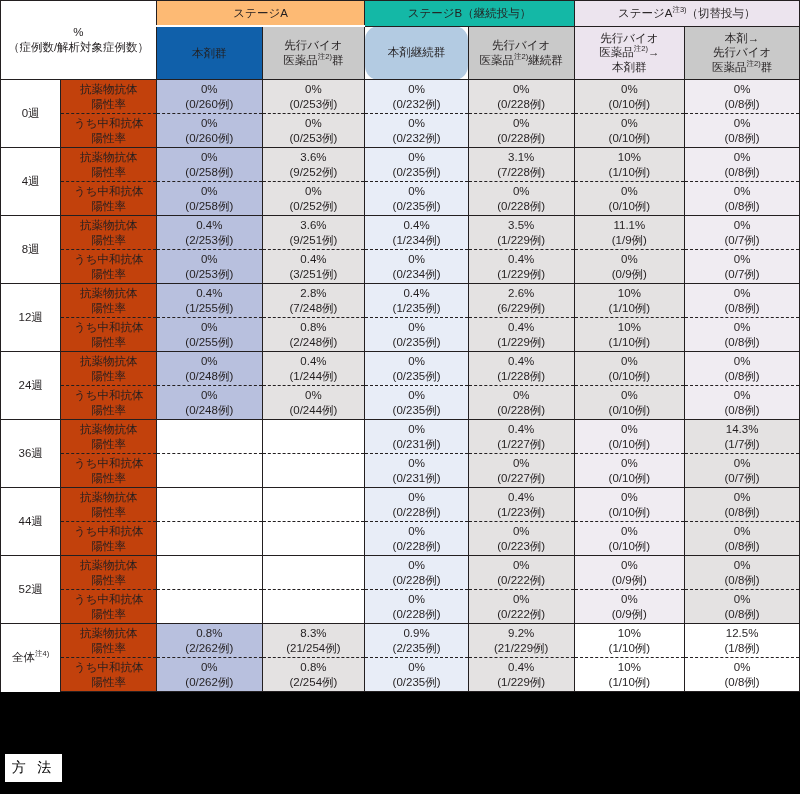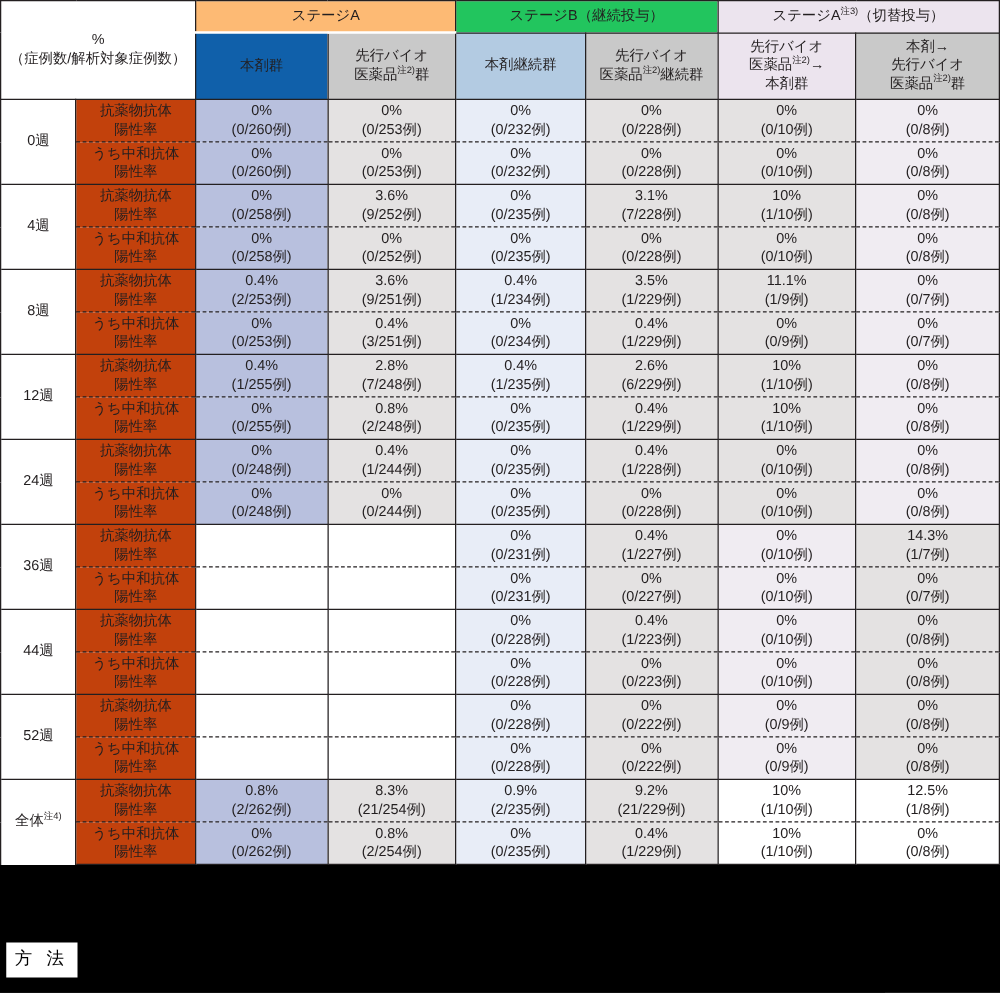--- a/index.html
+++ b/index.html
@@ -72,7 +72,7 @@
     border-bottom: 2px solid #ffffff !important;
   }
   .stage-b-top {
-    background: #22c55e;
+    background: #14b8a6;
     color: #231f20;
     font-size: 12.5px;
     height: 24px;

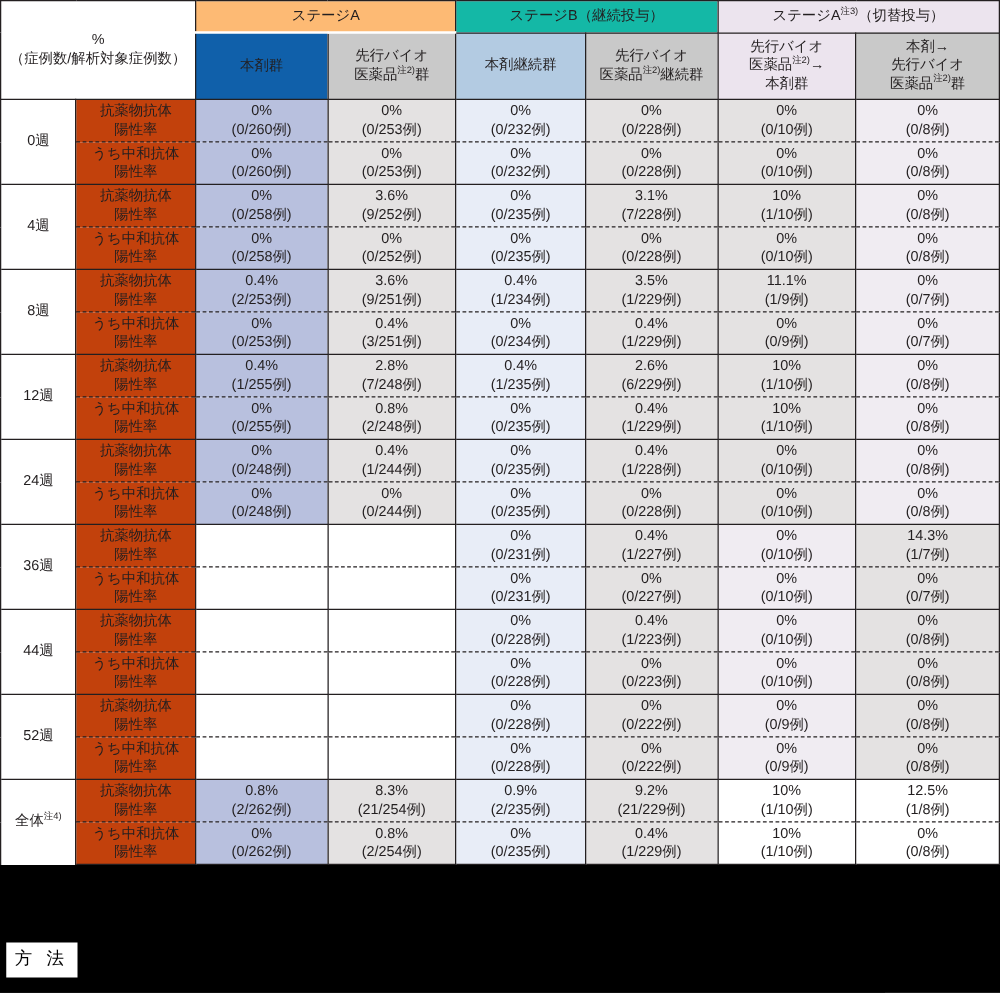--- a/index.html
+++ b/index.html
@@ -103,6 +103,7 @@
     font-size: 12px;
     height: 52px;
     line-height: 1.3;
+    border-radius: 14px;
   }
   .sub-lilac {
     background: #ece4ee;

